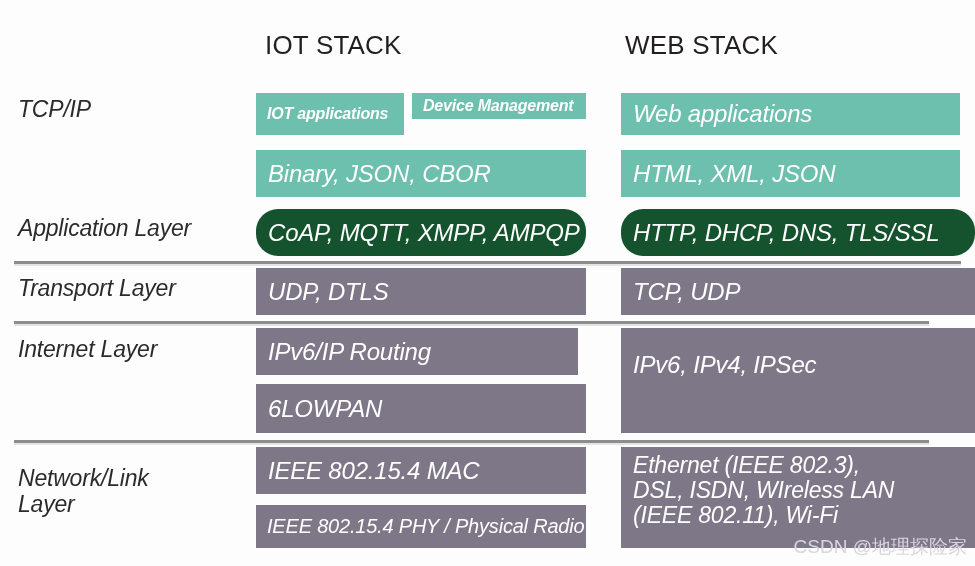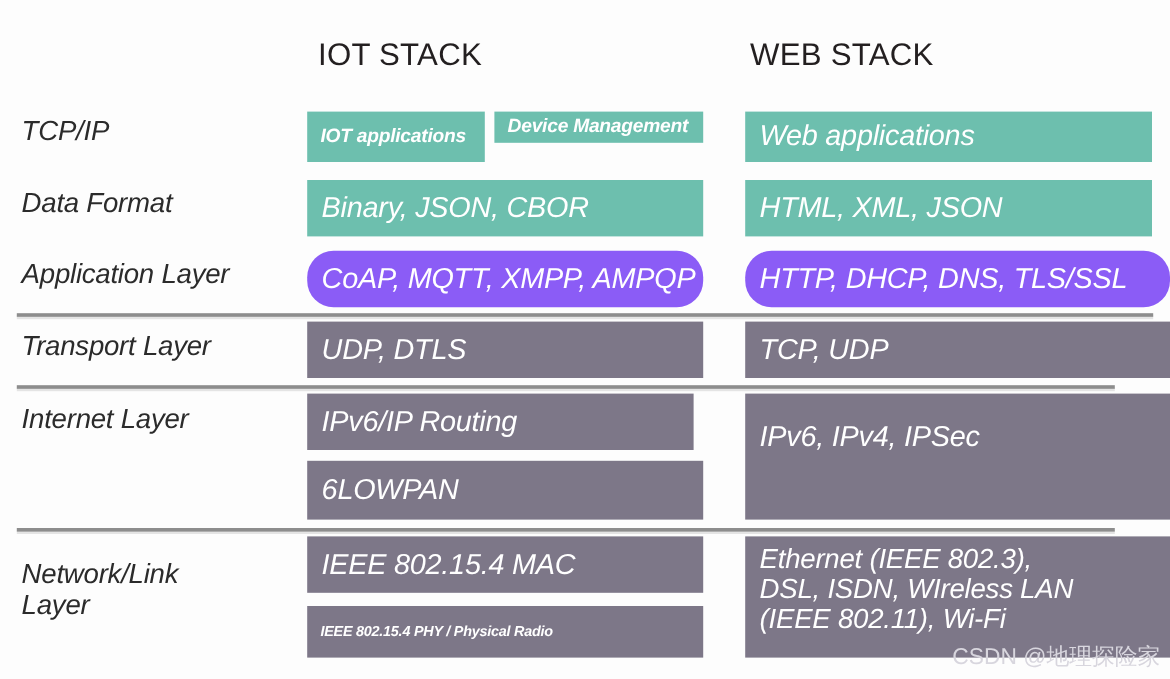--- a/index.html
+++ b/index.html
@@ -92,7 +92,6 @@
   <div class="col-header" id="hdr-web">WEB STACK</div>
 
   <div class="layer-label" style="left:18px; top:97px;">TCP/IP</div>
-  <div class="layer-label" style="left:18px; top:157px;">Data Format</div>
   <div class="layer-label" style="left:18px; top:216px;">Application Layer</div>
   <div class="layer-label" style="left:18px; top:276px;">Transport Layer</div>
   <div class="layer-label" style="left:18px; top:337px;">Internet Layer</div>

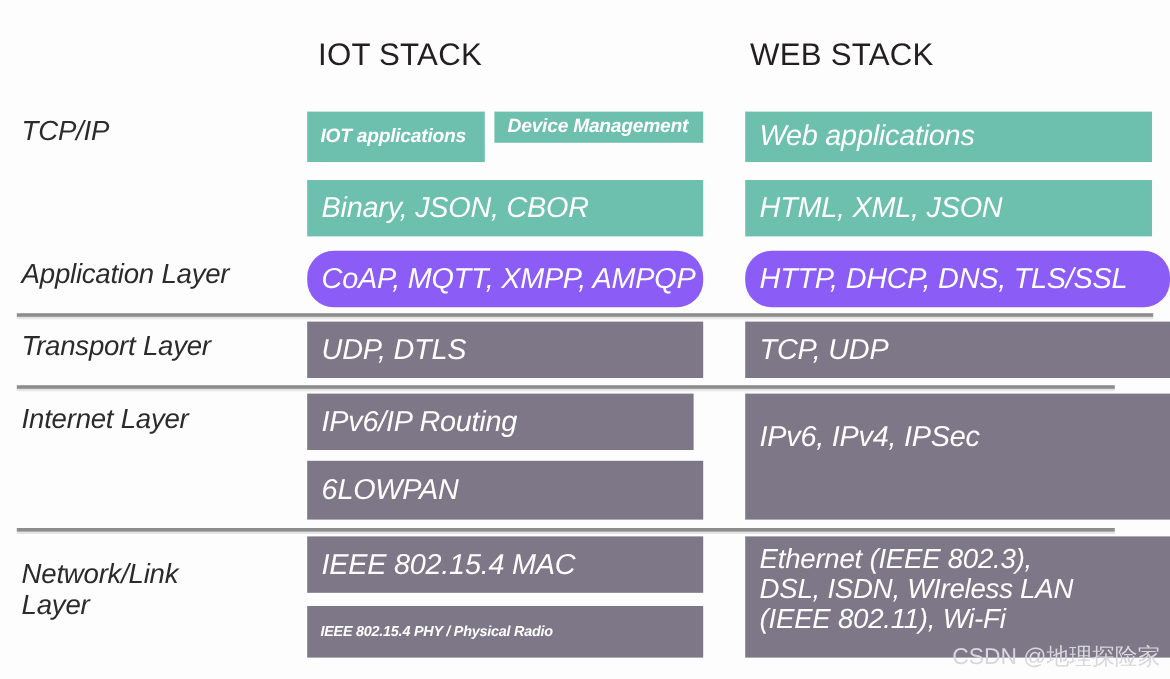--- a/index.html
+++ b/index.html
@@ -65,7 +65,7 @@
     overflow: hidden;
   }
   .box.teal   { background: #6dbfae; }
-  .box.mteal  { background: #8b5cf6; border-radius: 22px; }
+  .box.mteal  { background: #14532d; border-radius: 22px; }
   .box.gray   { background: #7d7788; }
   .box.small  { font-size: 16px; font-weight: bold; padding-left: 11px; }
   .box.smallthin { font-size: 12px; font-weight: bold; padding-left: 11px; }

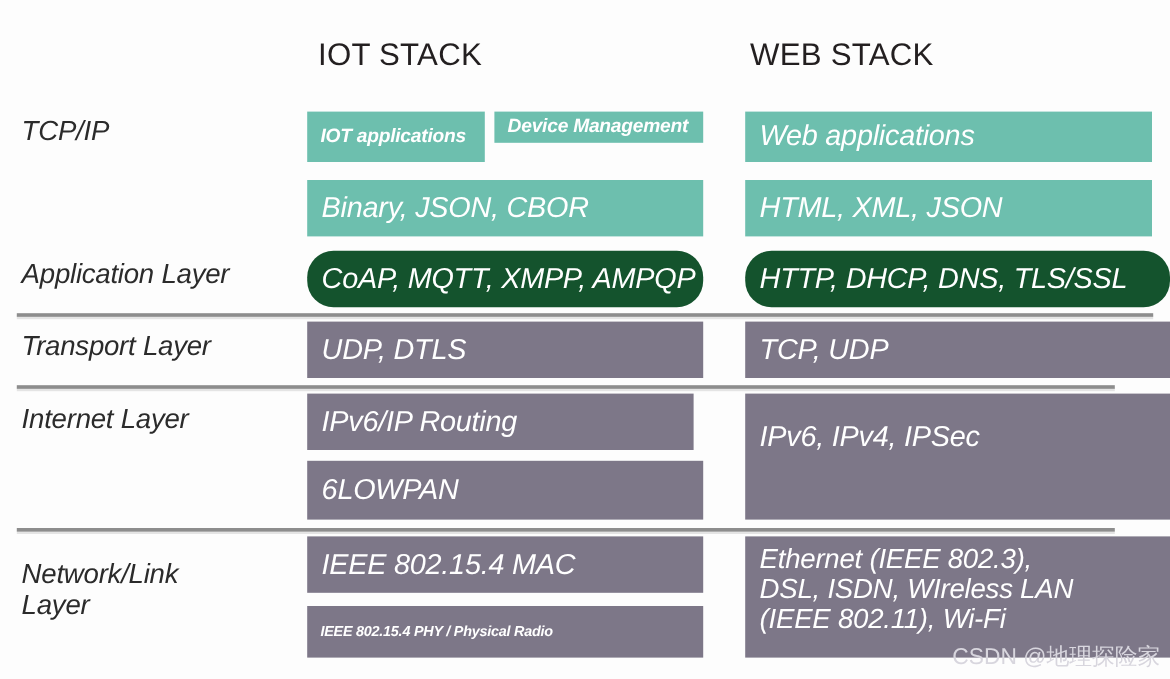--- a/index.html
+++ b/index.html
@@ -68,7 +68,7 @@
   .box.mteal  { background: #14532d; border-radius: 22px; }
   .box.gray   { background: #7d7788; }
   .box.small  { font-size: 16px; font-weight: bold; padding-left: 11px; }
-  .box.smallthin { font-size: 12px; font-weight: bold; padding-left: 11px; }
+  .box.smallthin { font-size: 20px; font-weight: normal; padding-left: 11px; }
   .box.multi  { align-items: flex-start; padding-top: 6px; font-size: 23px; line-height: 1.08; }
 
   

